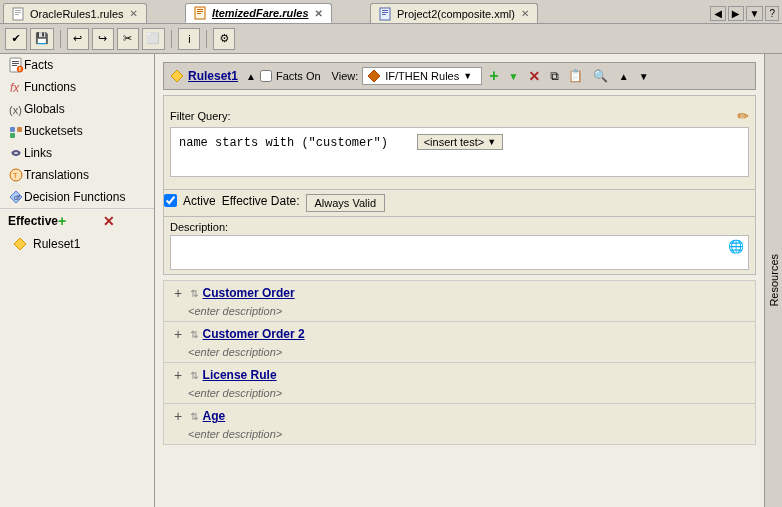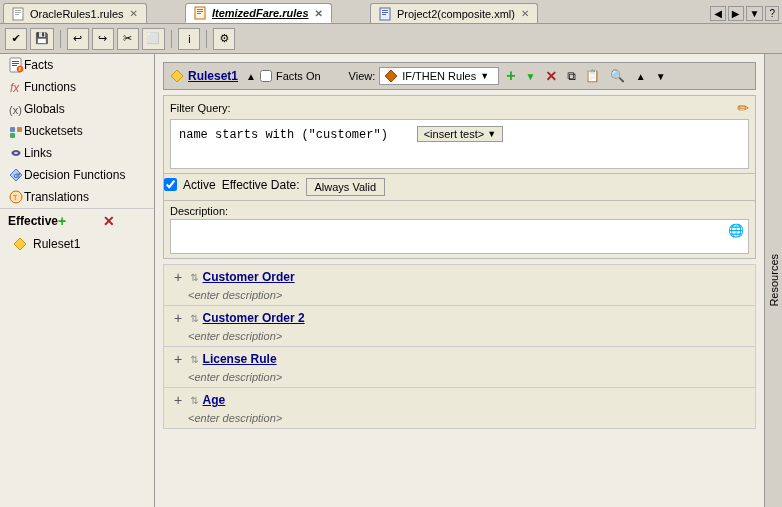--- a/index.html
+++ b/index.html
@@ -47,7 +47,7 @@
     
     .ruleset-header { display: flex; align-items: center; background: #d4d0c8; border: 1px solid #999; padding: 3px 6px; margin-bottom: 5px; gap: 4px; }
     .ruleset-title { font-weight: bold; font-size: 12px; color: #00008b; text-decoration: underline; margin-right: 4px; }
-    .view-label { font-size: 11px; margin-left: 24px; }
+    .view-label { font-size: 11px; margin-left: 7px; }
     .view-select { background: #fff; border: 1px solid #999; padding: 1px 4px; font-size: 11px; display: flex; align-items: center; cursor: pointer; min-width: 120px; }
     .view-select-arrow { margin-left: 4px; font-size: 9px; }
     .icon-btn { background: none; border: none; cursor: pointer; font-size: 13px; padding: 1px 3px; }

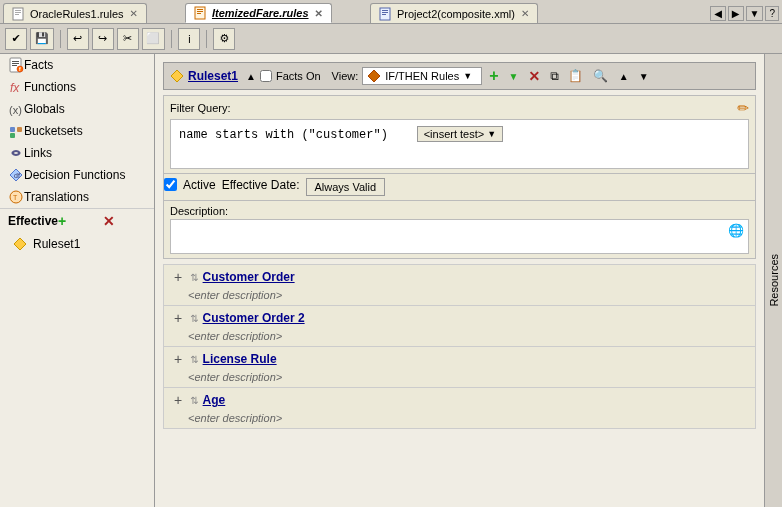--- a/index.html
+++ b/index.html
@@ -57,7 +57,7 @@
     .filter-on-label { font-size: 11px; }
 
     
-    .filter-query-section { padding: 4px 6px; background: #ece9d8; border: 1px solid #bbb; border-top: none; }
+    .filter-query-section { padding: 12px 6px; background: #ece9d8; border: 1px solid #bbb; border-top: none; }
     .filter-query-label { font-size: 11px; margin-bottom: 3px; display: flex; align-items: center; }
     .filter-edit-icon { margin-left: auto; color: #c96a00; font-size: 14px; cursor: pointer; }
     .filter-query-content { background: #fff; border: 1px solid #bbb; padding: 6px 8px; font-family: 'Courier New', monospace; font-size: 12px; min-height: 50px; position: relative; }

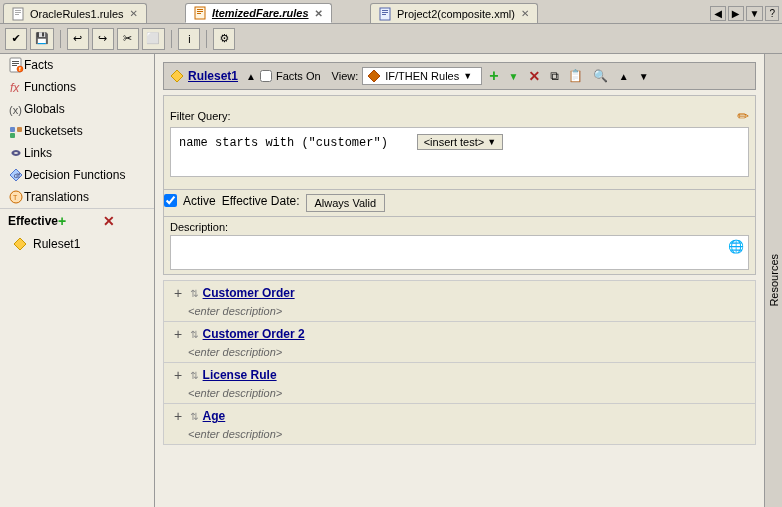--- a/index.html
+++ b/index.html
@@ -203,21 +203,21 @@
       <div class="left-item">
         <span class="left-item-icon">
           <svg width="16" height="16" viewBox="0 0 16 16">
+            <circle cx="8" cy="8" r="6" fill="#ffe0b2" stroke="#c96a00" stroke-width="1"></circle>
+            <text x="5" y="11" font-size="7" fill="#c96a00">T</text>
+          </svg>
+        </span>
+        <span>Translations</span>
+      </div>
+
+      <div class="left-item">
+        <span class="left-item-icon">
+          <svg width="16" height="16" viewBox="0 0 16 16">
             <polygon points="8,2 14,8 8,14 2,8" fill="#aaccff" stroke="#5577cc" stroke-width="1"></polygon>
             <text x="6" y="11" font-size="7" fill="#336">df</text>
           </svg>
         </span>
         <span>Decision Functions</span>
-      </div>
-
-      <div class="left-item">
-        <span class="left-item-icon">
-          <svg width="16" height="16" viewBox="0 0 16 16">
-            <circle cx="8" cy="8" r="6" fill="#ffe0b2" stroke="#c96a00" stroke-width="1"></circle>
-            <text x="5" y="11" font-size="7" fill="#c96a00">T</text>
-          </svg>
-        </span>
-        <span>Translations</span>
       </div>
     </div>
 

